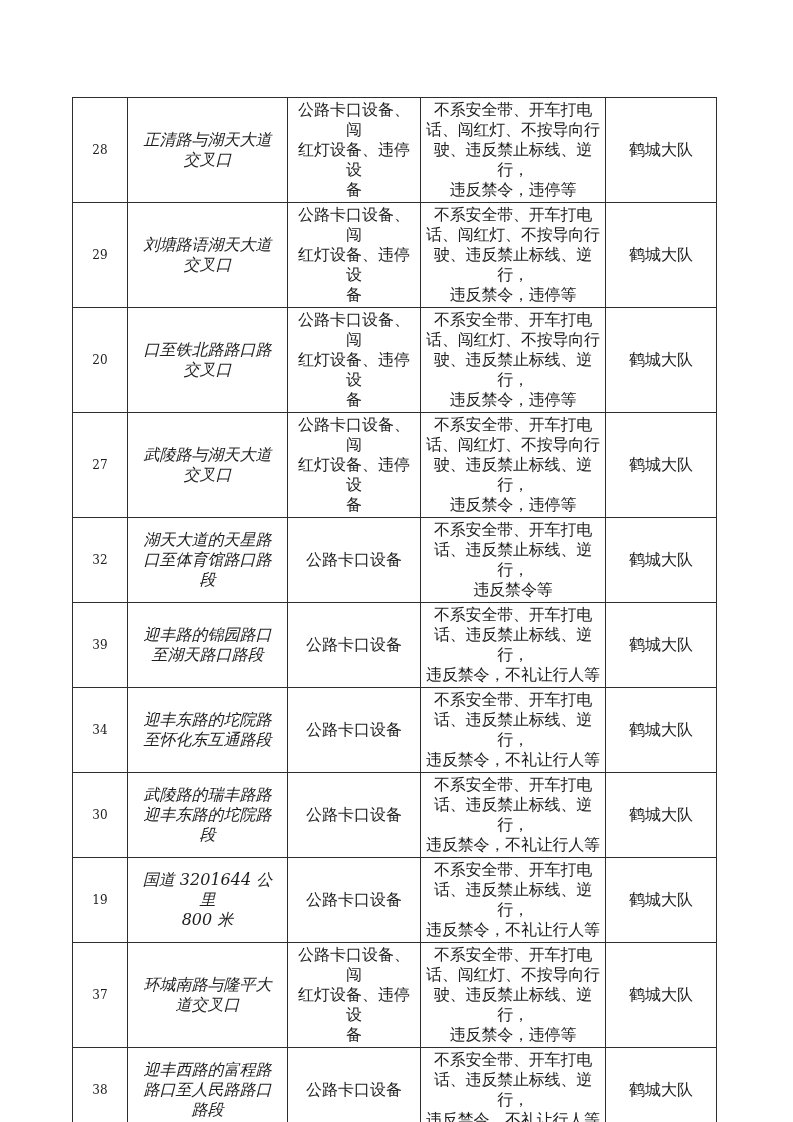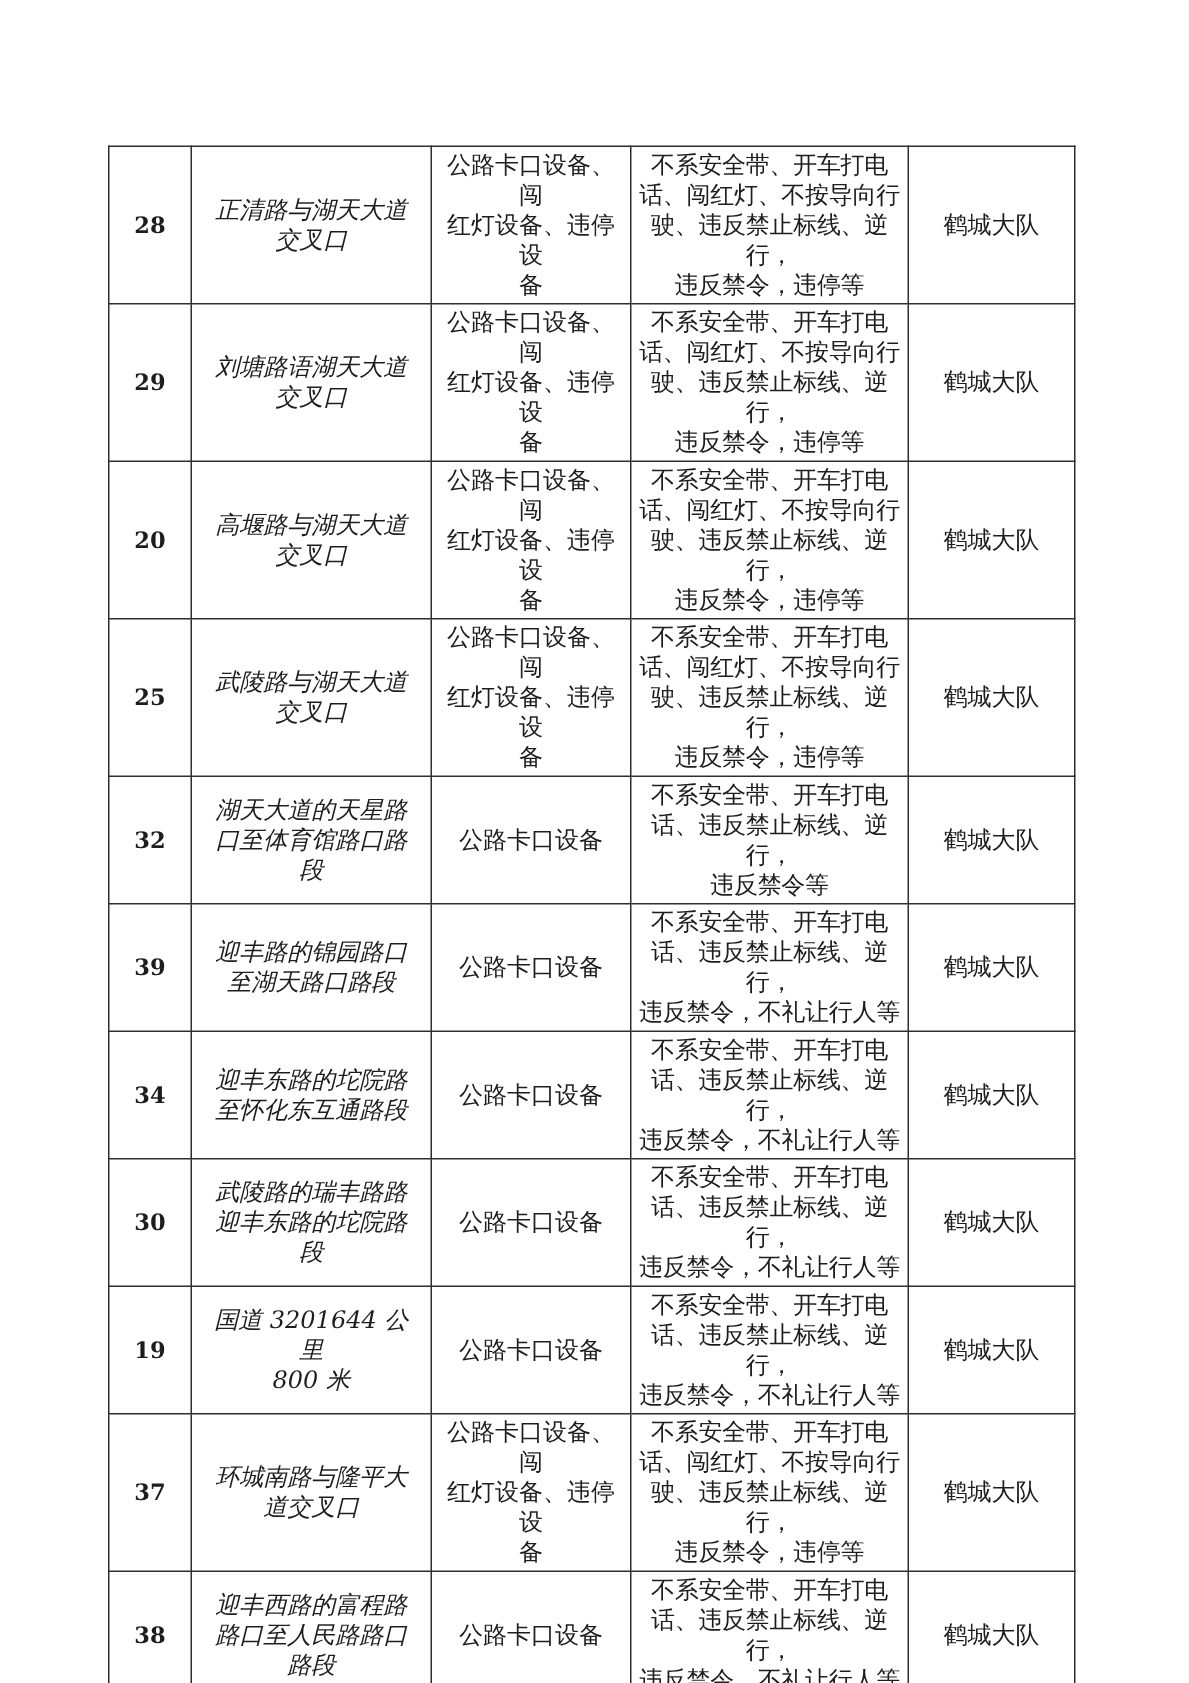--- a/index.html
+++ b/index.html
@@ -38,7 +38,7 @@
     padding:2px 3px;
     overflow:hidden;
   }
-  .doc-table td.col-no{font-size:15px;font-weight:bold;}
+  .doc-table td.col-no{font-size:12px;}
   .doc-table td.col-loc{padding:2px 10px;font-style:italic;}
   .doc-table td.col-vio{padding:2px 2px;letter-spacing:-0.2px;text-align:center;}
   tr.row-tall{height:85px;}

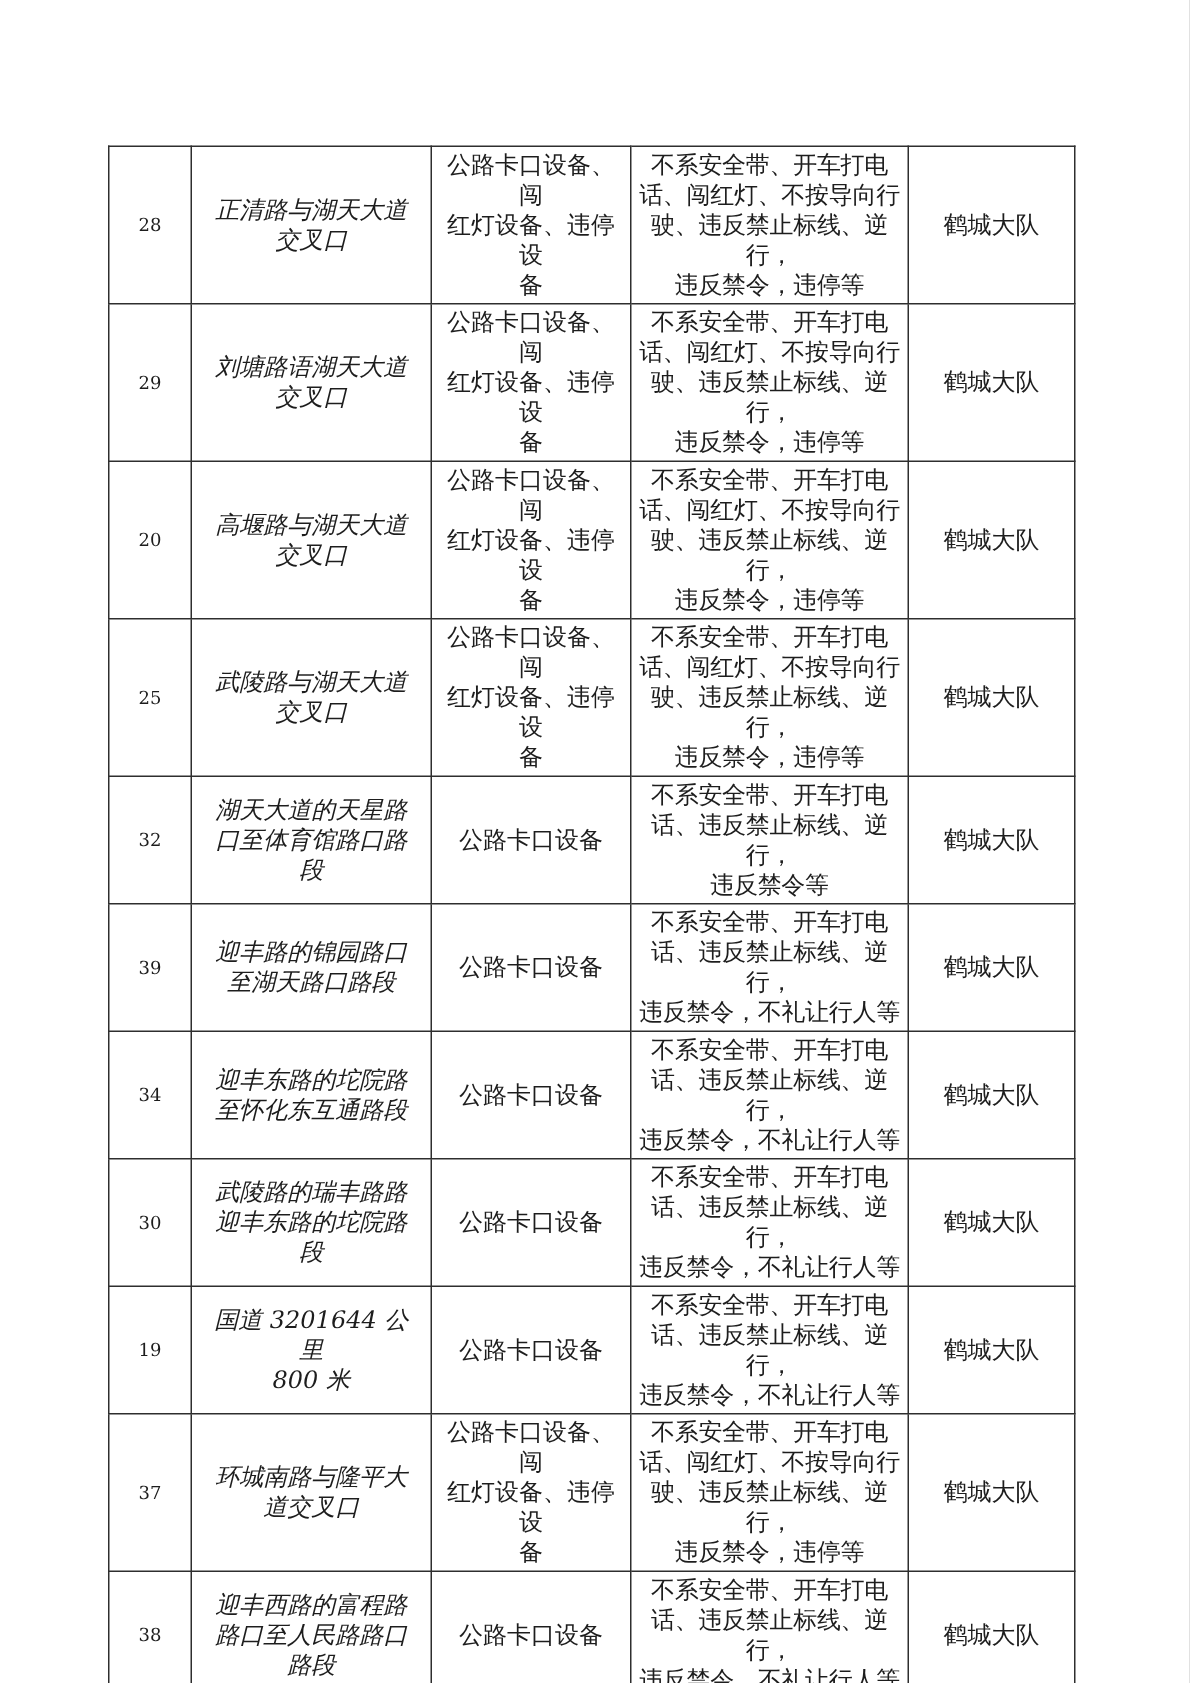--- a/index.html
+++ b/index.html
@@ -90,7 +90,7 @@
   </tr>
         <tr class="row-tall">
     <td class="col-no">20</td>
-    <td class="col-loc">高堰路与湖天大道
+    <td class="col-loc">口至铁北路路口路
 交叉口</td>
     <td class="col-equip">公路卡口设备、闯
 红灯设备、违停设

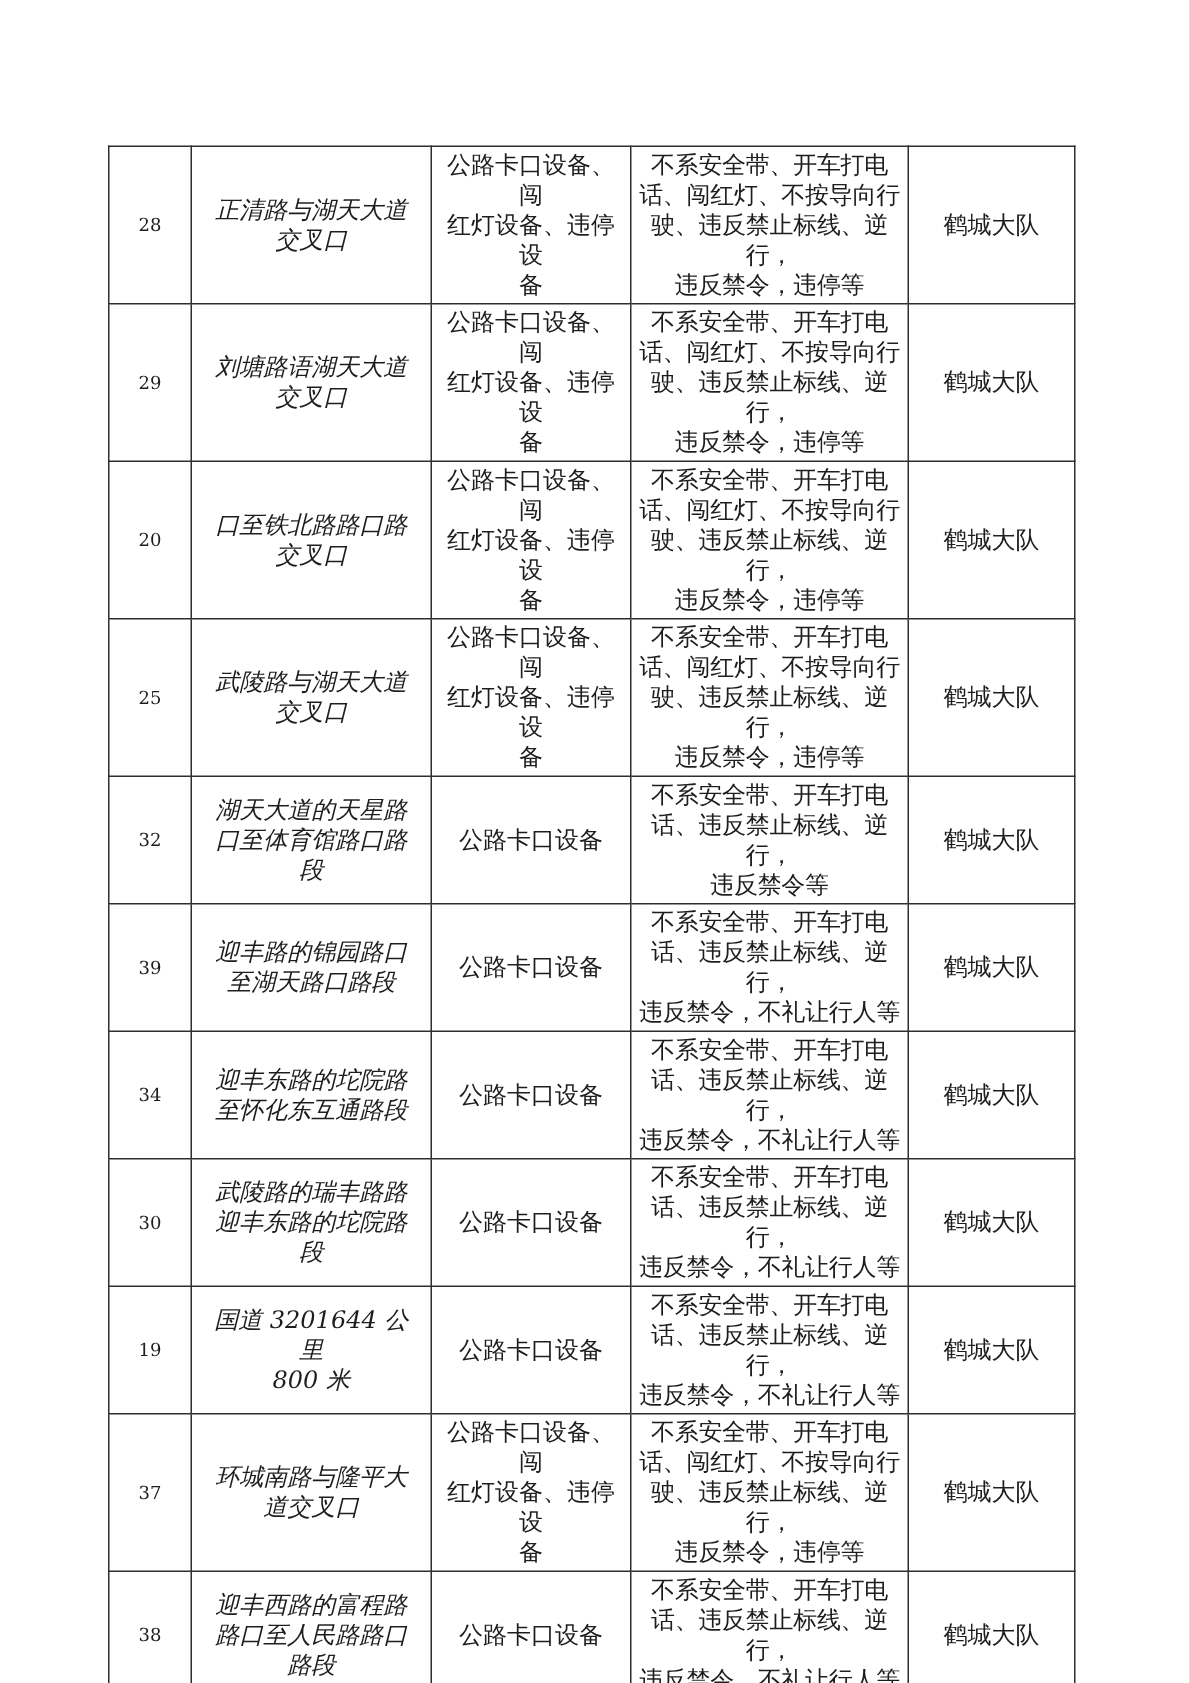--- a/index.html
+++ b/index.html
@@ -102,7 +102,7 @@
     <td class="col-unit">鹤城大队</td>
   </tr>
         <tr class="row-tall">
-    <td class="col-no">25</td>
+    <td class="col-no">27</td>
     <td class="col-loc">武陵路与湖天大道
 交叉口</td>
     <td class="col-equip">公路卡口设备、闯

